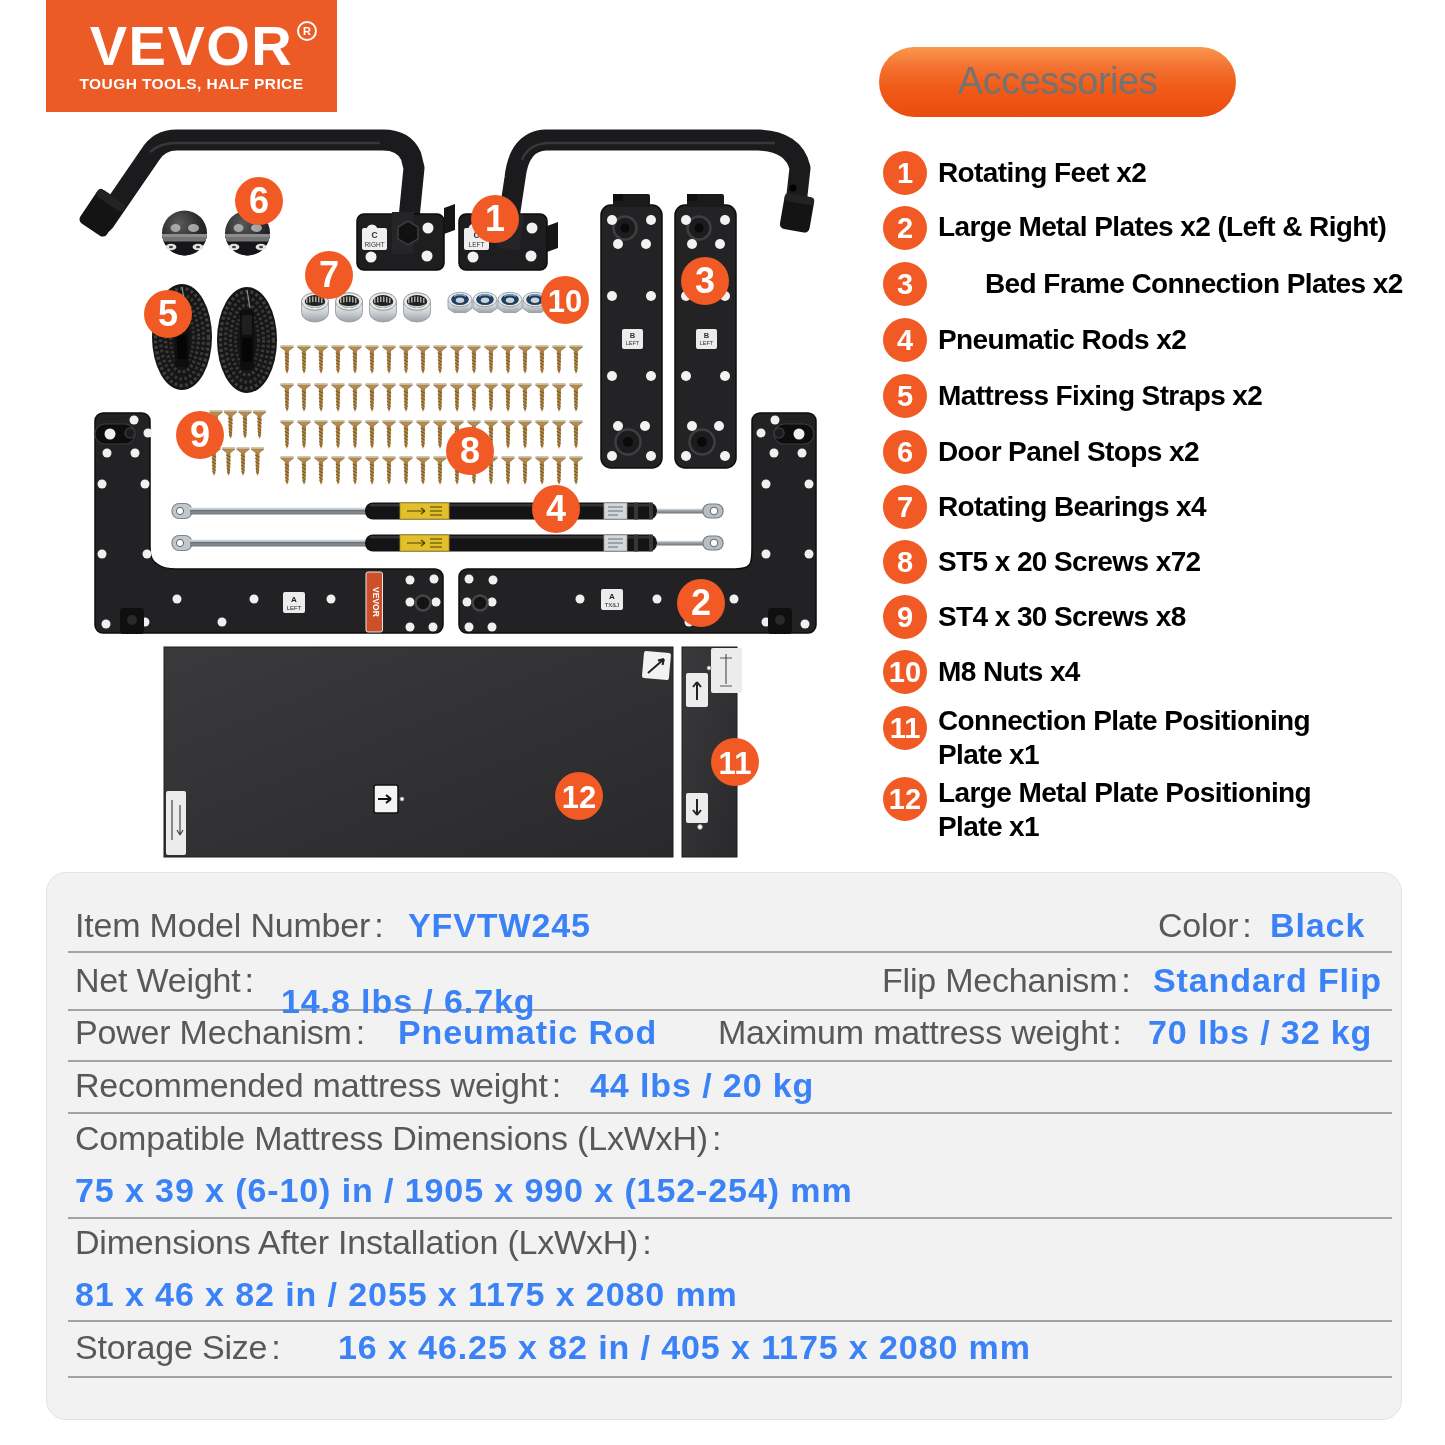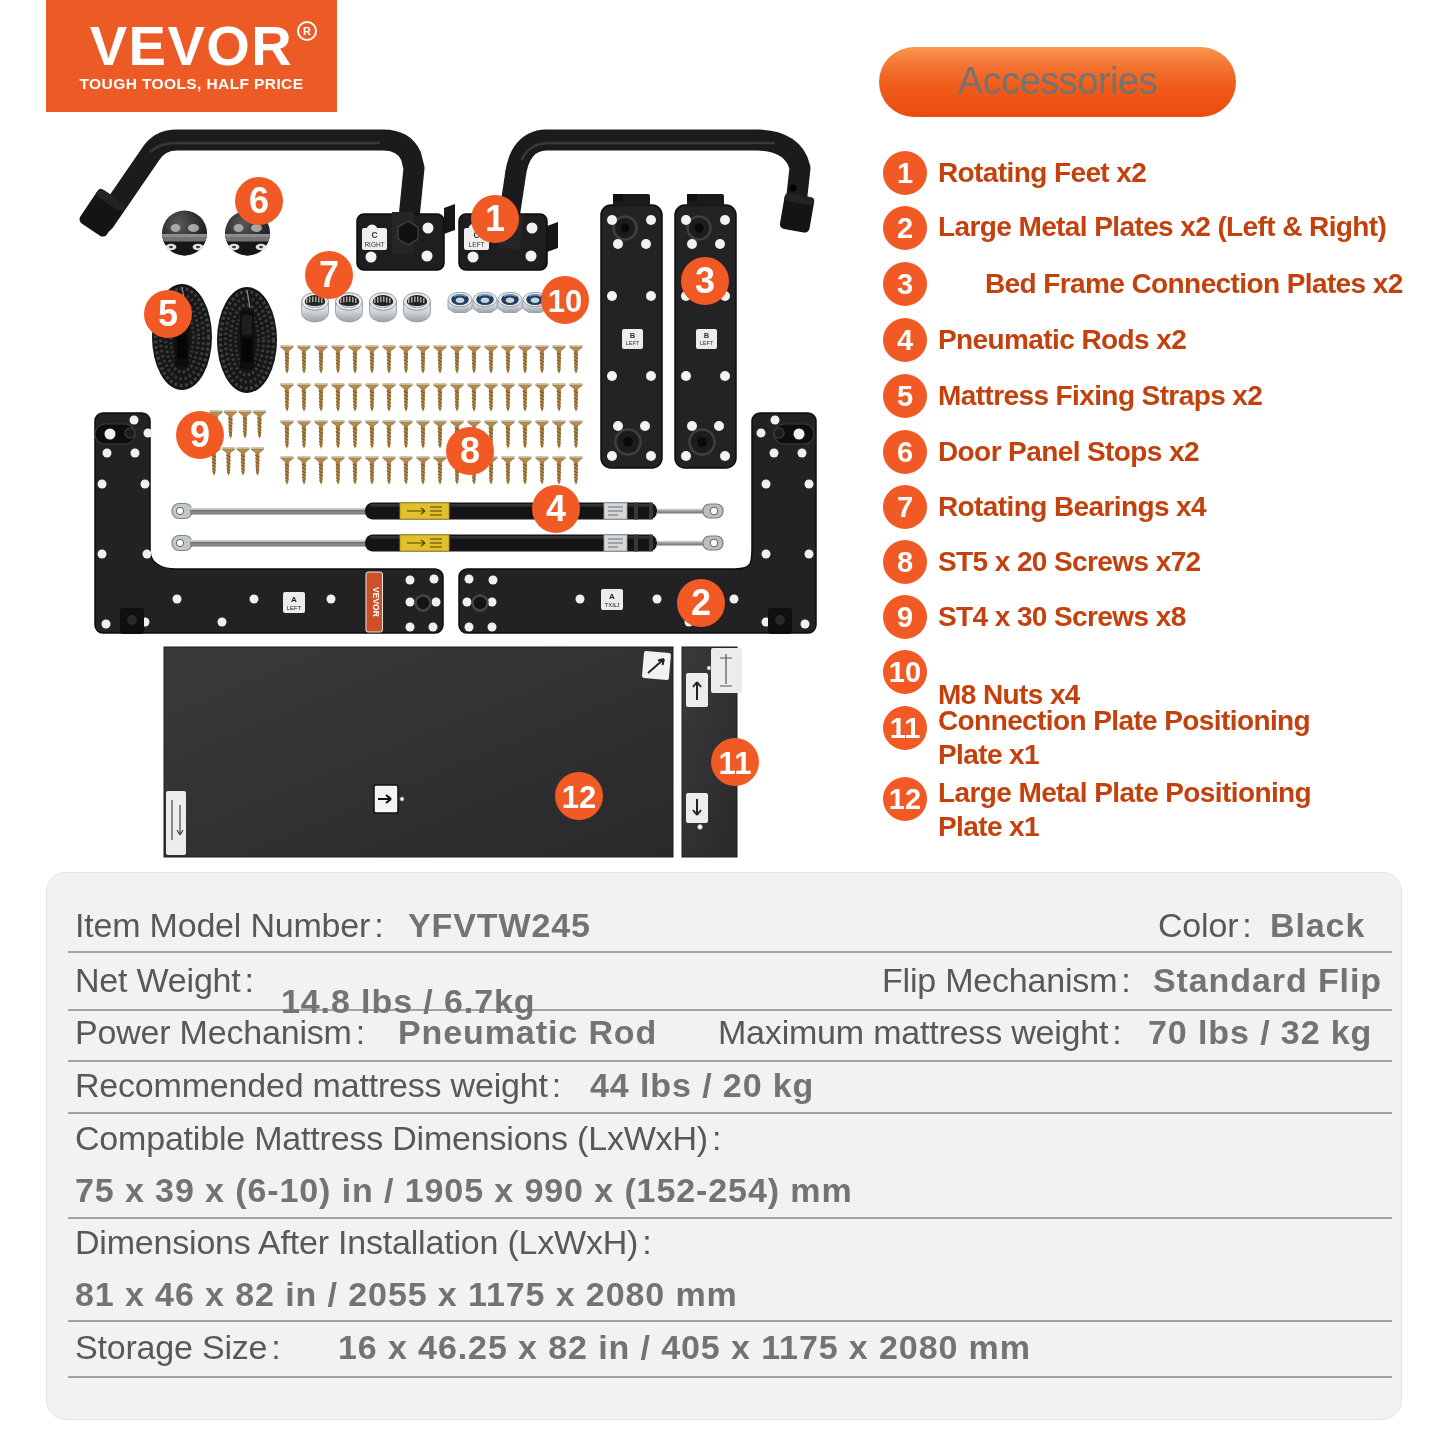--- a/index.html
+++ b/index.html
@@ -5,7 +5,7 @@
 .abs{position:absolute;}
 .li-badge{position:absolute;width:44px;height:44px;border-radius:50%;background:#f15a24;color:#fff;font-weight:bold;text-align:center;}
 .li-badge span{display:block;line-height:44px;font-size:29px;}
-.li-text{position:absolute;left:938px;font-weight:bold;color:#c2410c;font-size:28px;white-space:nowrap;letter-spacing:-0.6px;line-height:34px;}
+.li-text{position:absolute;left:938px;font-weight:bold;color:#000000;font-size:28px;white-space:nowrap;letter-spacing:-0.6px;line-height:34px;}
 .t-lab{position:absolute;color:#57585a;font-size:34px;white-space:nowrap;letter-spacing:-0.2px;}
 .t-val{position:absolute;color:#737373;font-size:34px;font-weight:bold;white-space:nowrap;letter-spacing:0.9px;}
 .cl{display:inline-block;margin:0 2px 0 4px;}

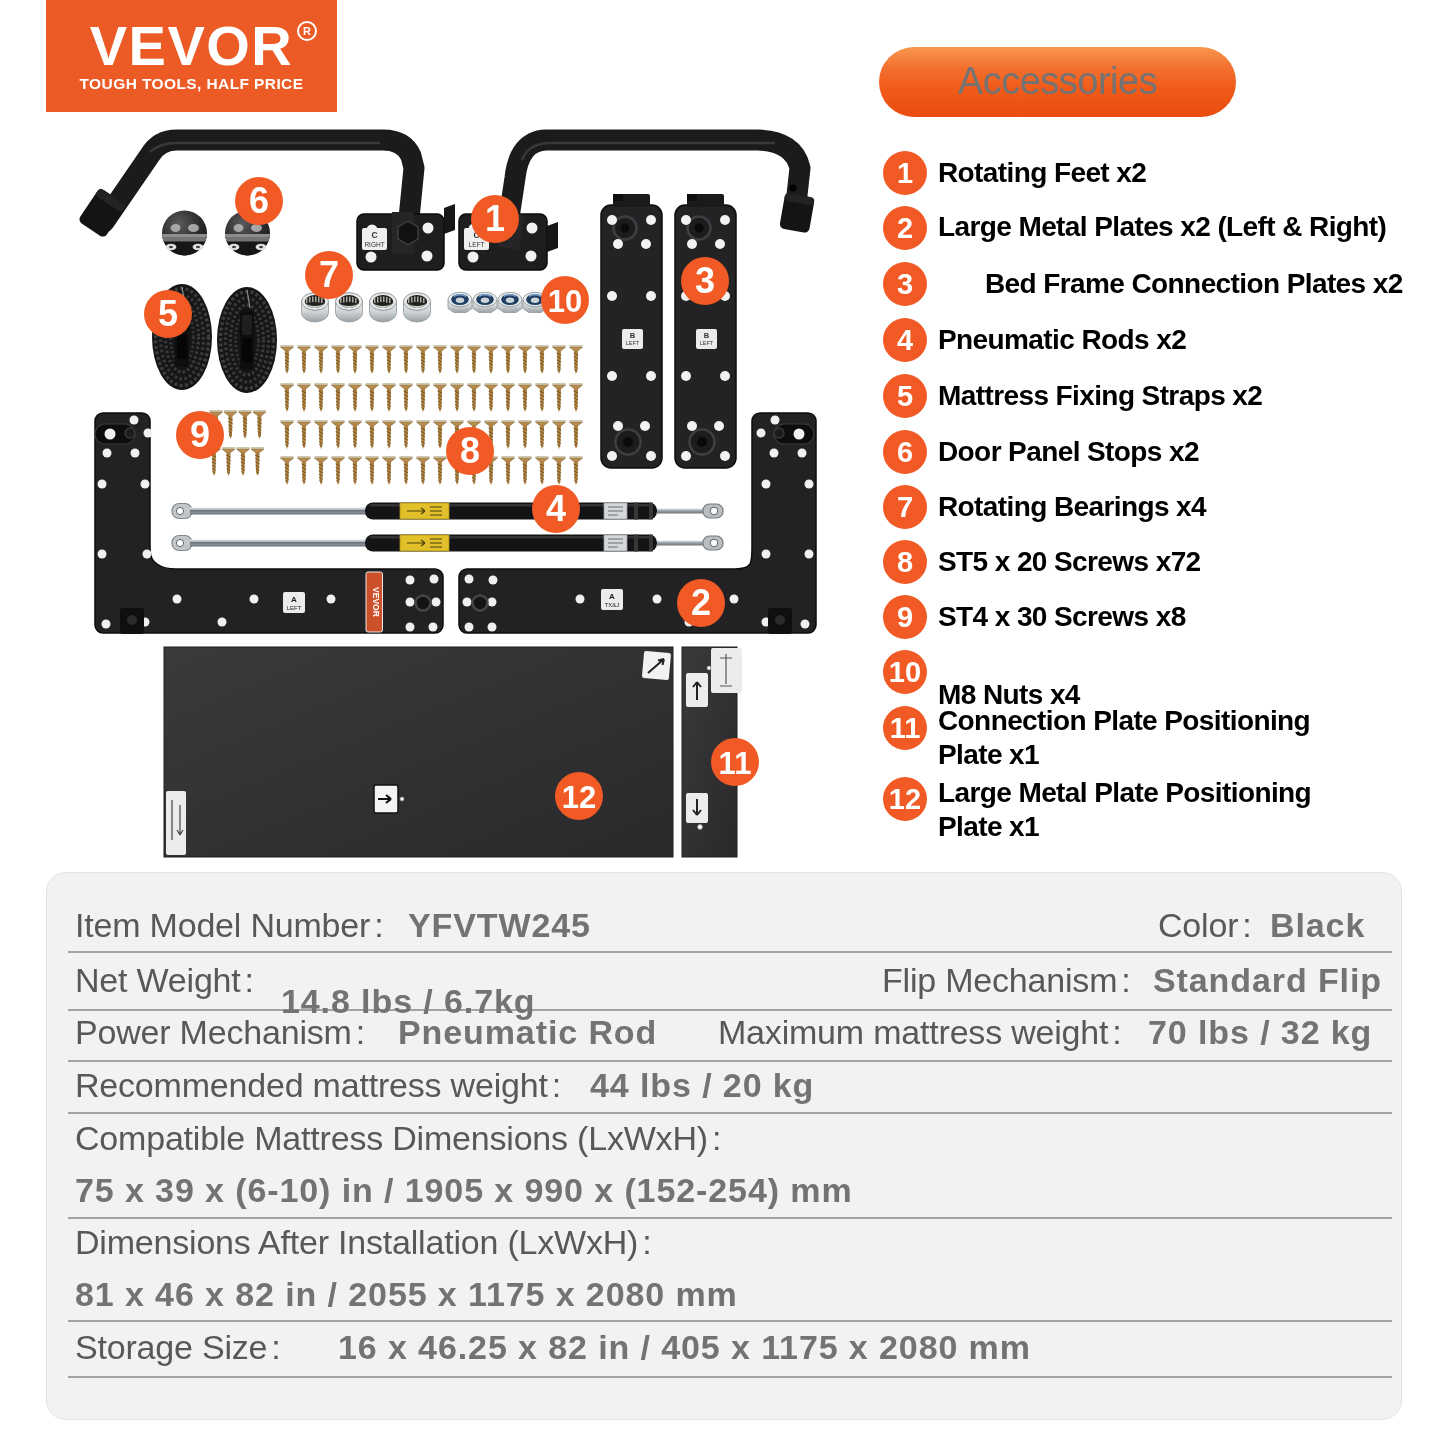--- a/index.html
+++ b/index.html
@@ -64,7 +64,7 @@
 <div class="li-badge" style="left:883px;top:650px;">
     <span>10</span>
   </div>
-<div class="li-text" style="top:678px;">M8 Nuts x4</div>
+<div class="li-text" style="top:655px;">M8 Nuts x4</div>
 <div class="li-badge" style="left:883px;top:706px;">
     <span>11</span>
   </div>

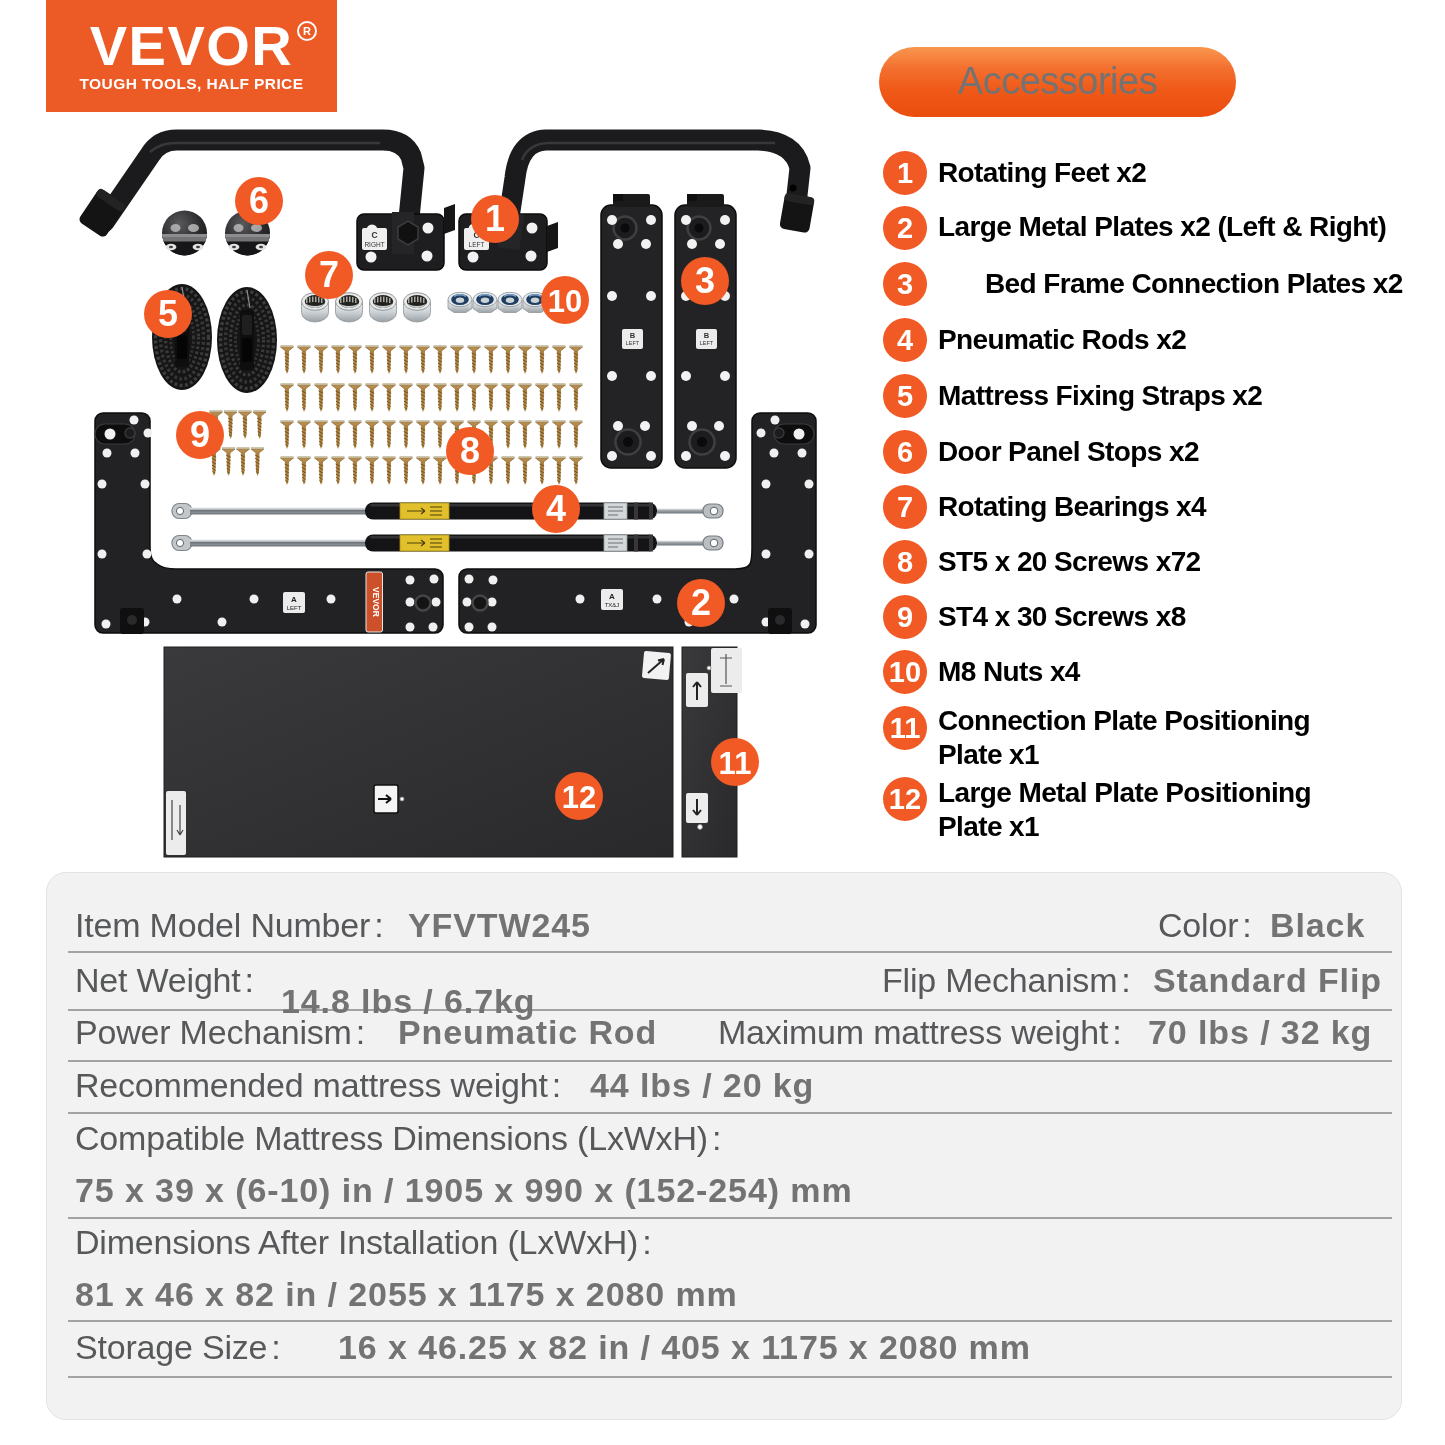--- a/index.html
+++ b/index.html
@@ -7,7 +7,7 @@
 .li-badge span{display:block;line-height:44px;font-size:29px;}
 .li-text{position:absolute;left:938px;font-weight:bold;color:#000000;font-size:28px;white-space:nowrap;letter-spacing:-0.6px;line-height:34px;}
 .t-lab{position:absolute;color:#57585a;font-size:34px;white-space:nowrap;letter-spacing:-0.2px;}
-.t-val{position:absolute;color:#737373;font-size:34px;font-weight:bold;white-space:nowrap;letter-spacing:0.9px;}
+.t-val{position:absolute;color:#3b82f6;font-size:34px;font-weight:bold;white-space:nowrap;letter-spacing:0.9px;}
 .cl{display:inline-block;margin:0 2px 0 4px;}
 .sep{position:absolute;left:68px;width:1324px;height:2px;background:#a3a3a3;}
 </style></head>

